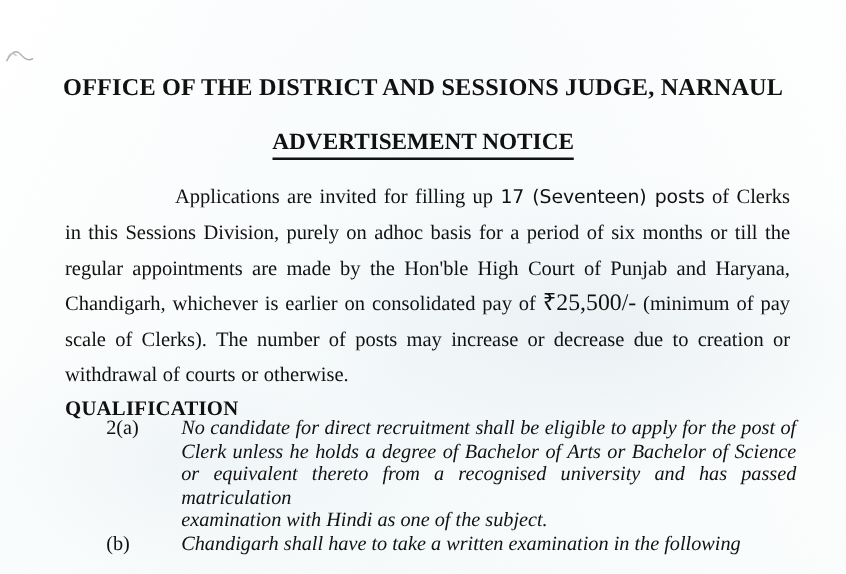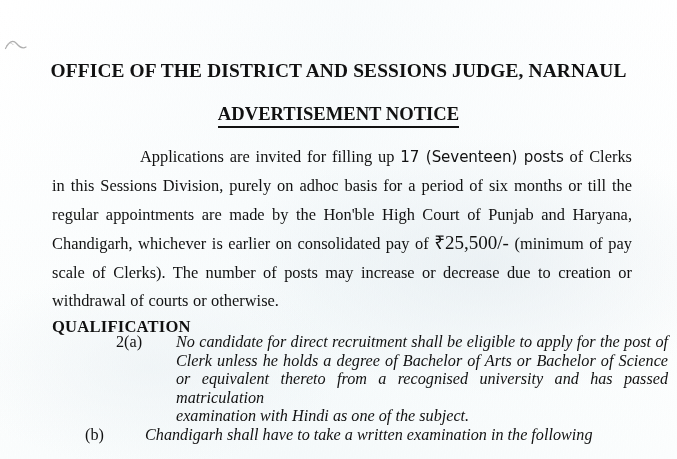--- a/index.html
+++ b/index.html
@@ -139,7 +139,6 @@
     left: 85px;
     top: 316px;
     width: 552px;
-    margin-left: 31px;
   }
   .clause-a .clause-body { width: 492px; }
   .clause-b {

